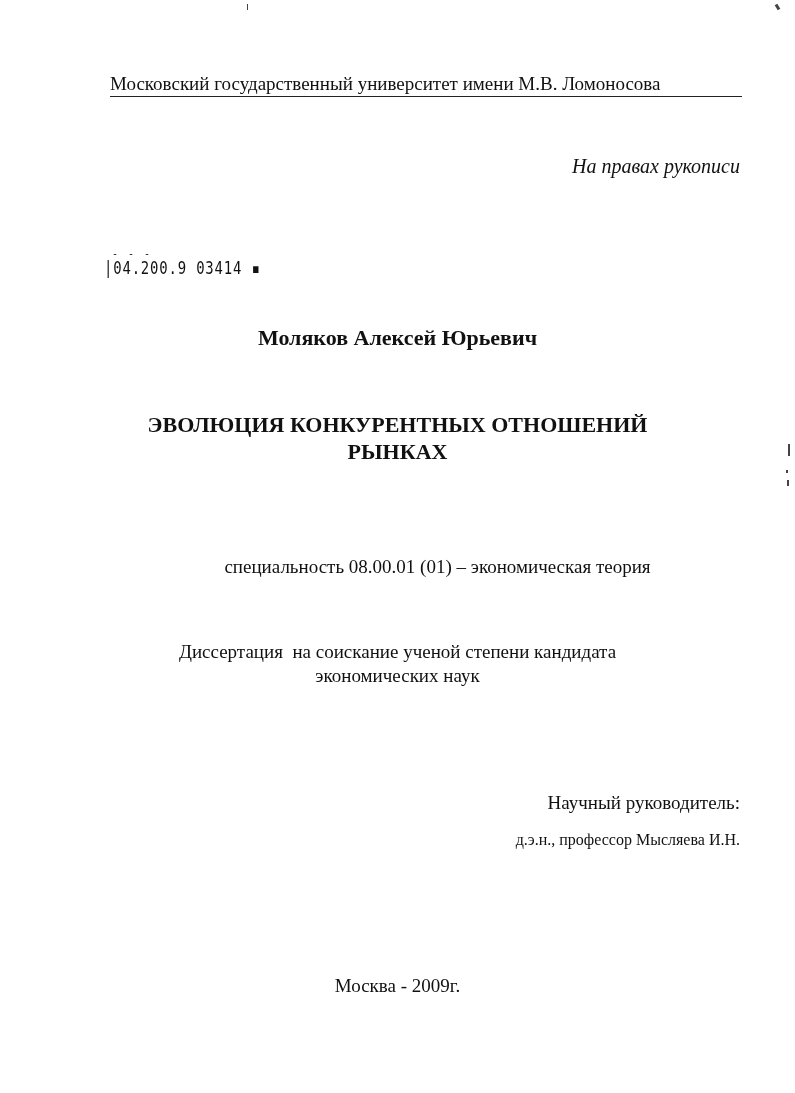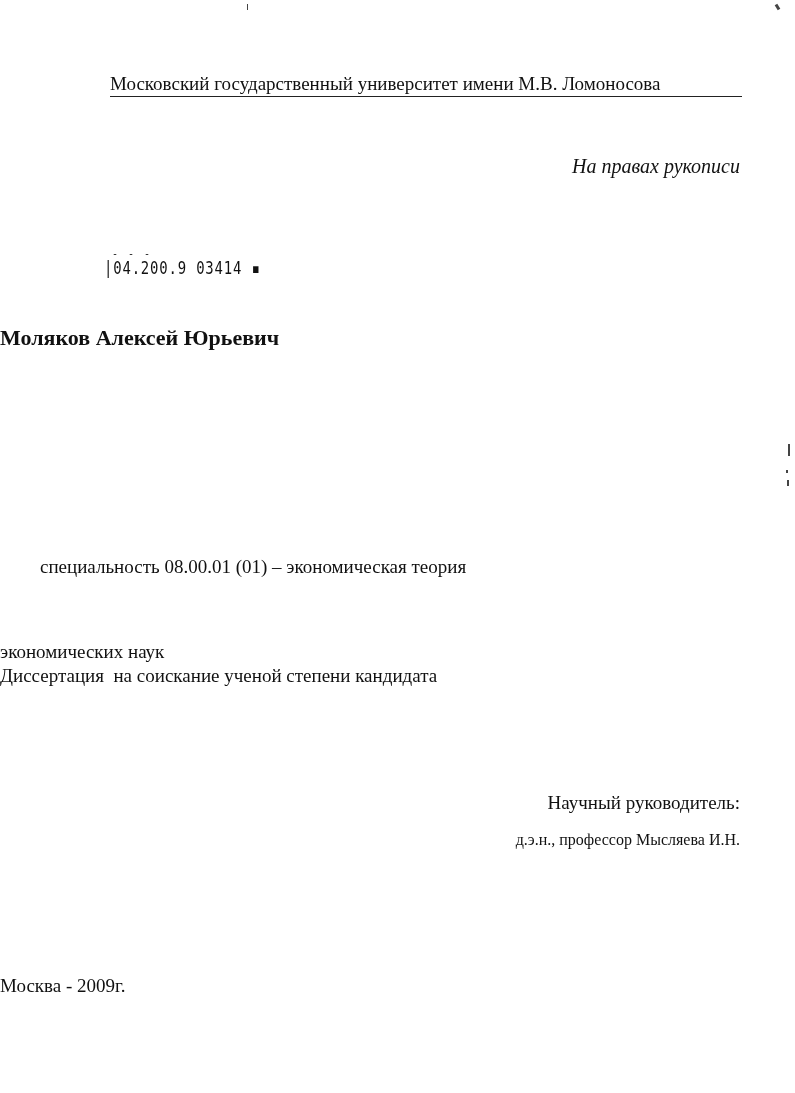--- a/index.html
+++ b/index.html
@@ -5,7 +5,7 @@
   html, body { margin:0; padding:0; background:#fff; }
   body { width:795px; height:1093px; position:relative; overflow:hidden; font-family:"Liberation Serif", serif; color:#111; }
   .abs { position:absolute; }
-  .center { left:0; width:795px; text-align:left; }
+  .center { left:0; width:795px; text-align:center; }
   #university { left:110px; width:632px; top:73px; text-align:left; font-size:19px; }
   #rule { left:110px; width:632px; top:96px; height:0; border-top:1.5px solid #222; }
   #rights { right:55px; top:155px; font-size:20px; font-style:italic; }

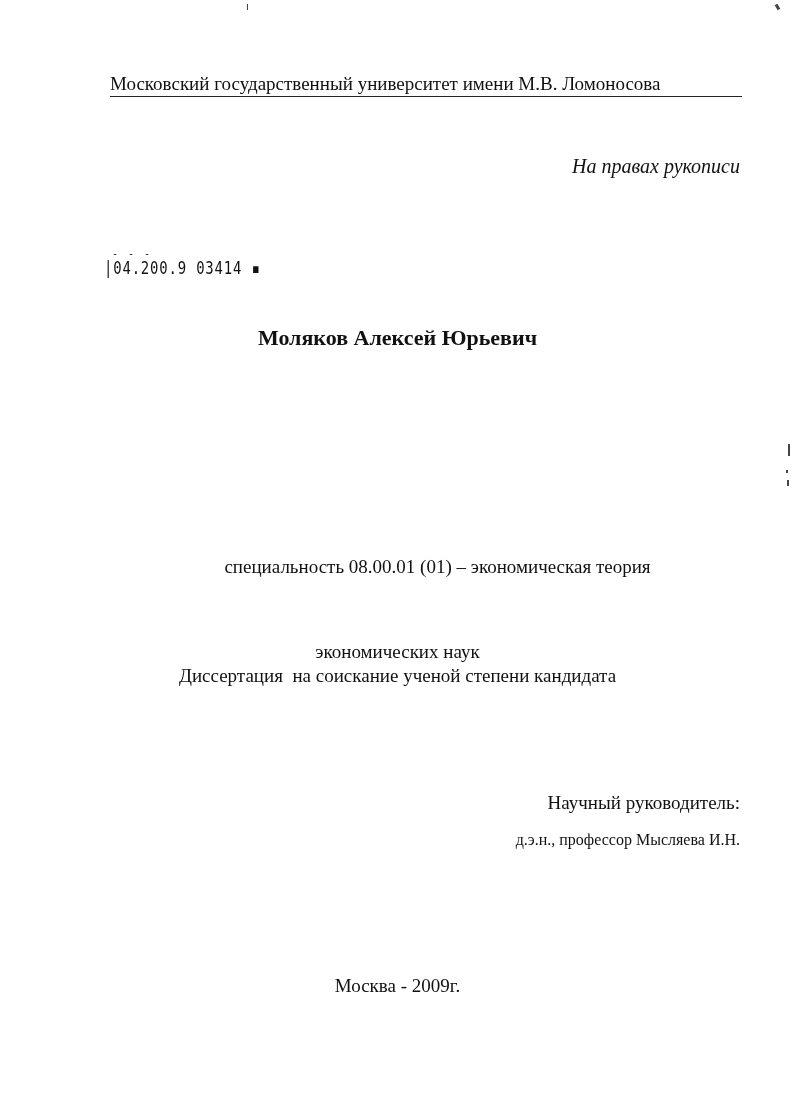--- a/index.html
+++ b/index.html
@@ -34,6 +34,7 @@
 <div class="abs center" id="author">Моляков Алексей Юрьевич</div>
 
 <div class="abs center" id="title">
+  <div>ЭВОЛЮЦИЯ КОНКУРЕНТНЫХ ОТНОШЕНИЙ</div>
 </div>
 
 <div class="abs center" id="specialty">специальность 08.00.01 (01) – экономическая теория</div>

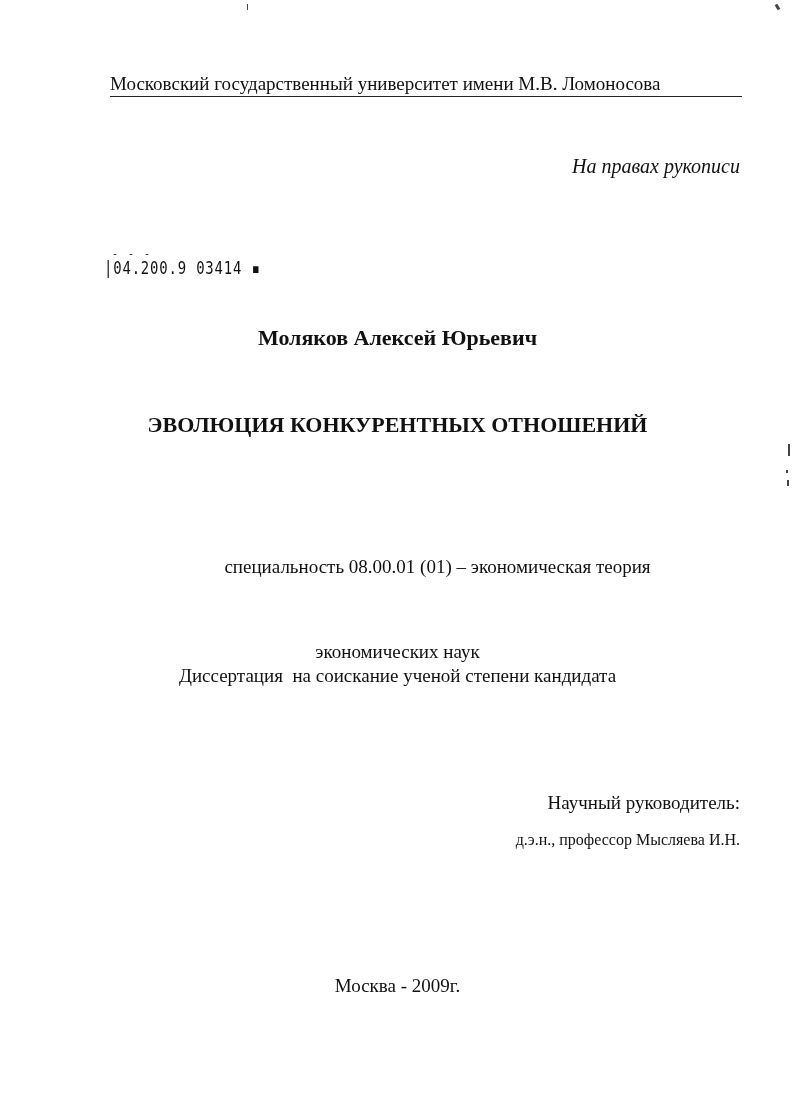--- a/index.html
+++ b/index.html
@@ -35,6 +35,7 @@
 
 <div class="abs center" id="title">
   <div>ЭВОЛЮЦИЯ КОНКУРЕНТНЫХ ОТНОШЕНИЙ</div>
+  <div>РЫНКАХ</div>
 </div>
 
 <div class="abs center" id="specialty">специальность 08.00.01 (01) – экономическая теория</div>

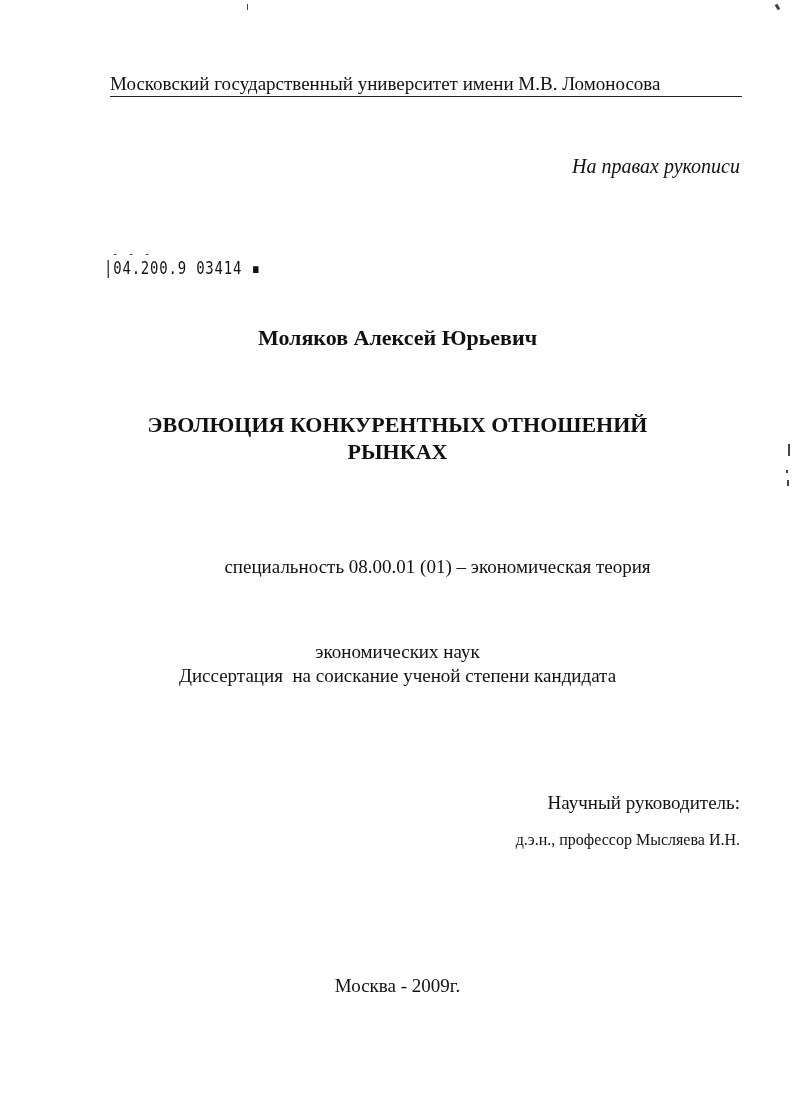--- a/index.html
+++ b/index.html
@@ -41,8 +41,8 @@
 <div class="abs center" id="specialty">специальность 08.00.01 (01) – экономическая теория</div>
 
 <div class="abs center" id="diss">
+  <div style="white-space:pre;">Диссертация  на соискание ученой степени кандидата</div>
   <div>экономических наук</div>
-  <div style="white-space:pre;">Диссертация  на соискание ученой степени кандидата</div>
 </div>
 
 <div class="abs" id="sup-label">Научный руководитель:</div>

